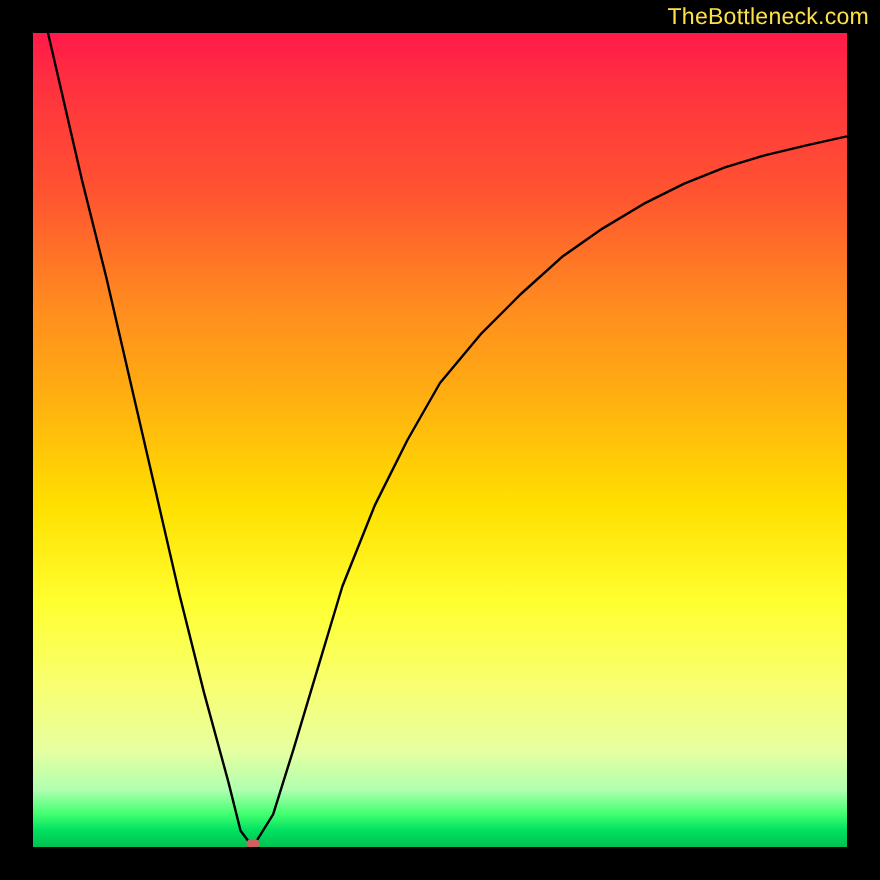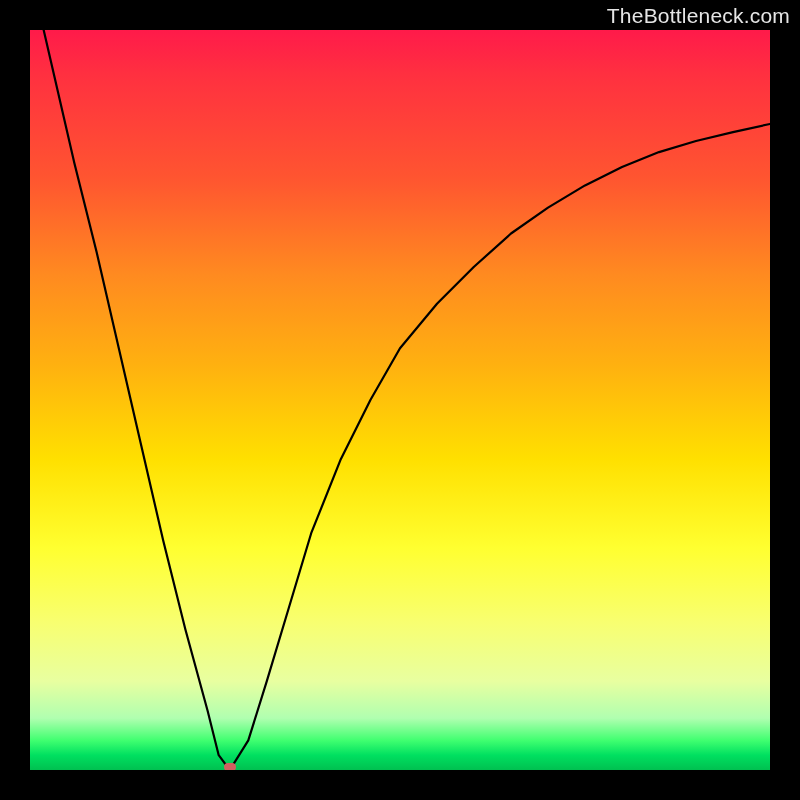--- a/index.html
+++ b/index.html
@@ -18,7 +18,7 @@
     position: absolute;
     top: 4px;
     right: 10px;
-    color: #e5e5e5;
+    color: #fde047;
     font-size: 21px;
     font-weight: 500;
     z-index: 5;

